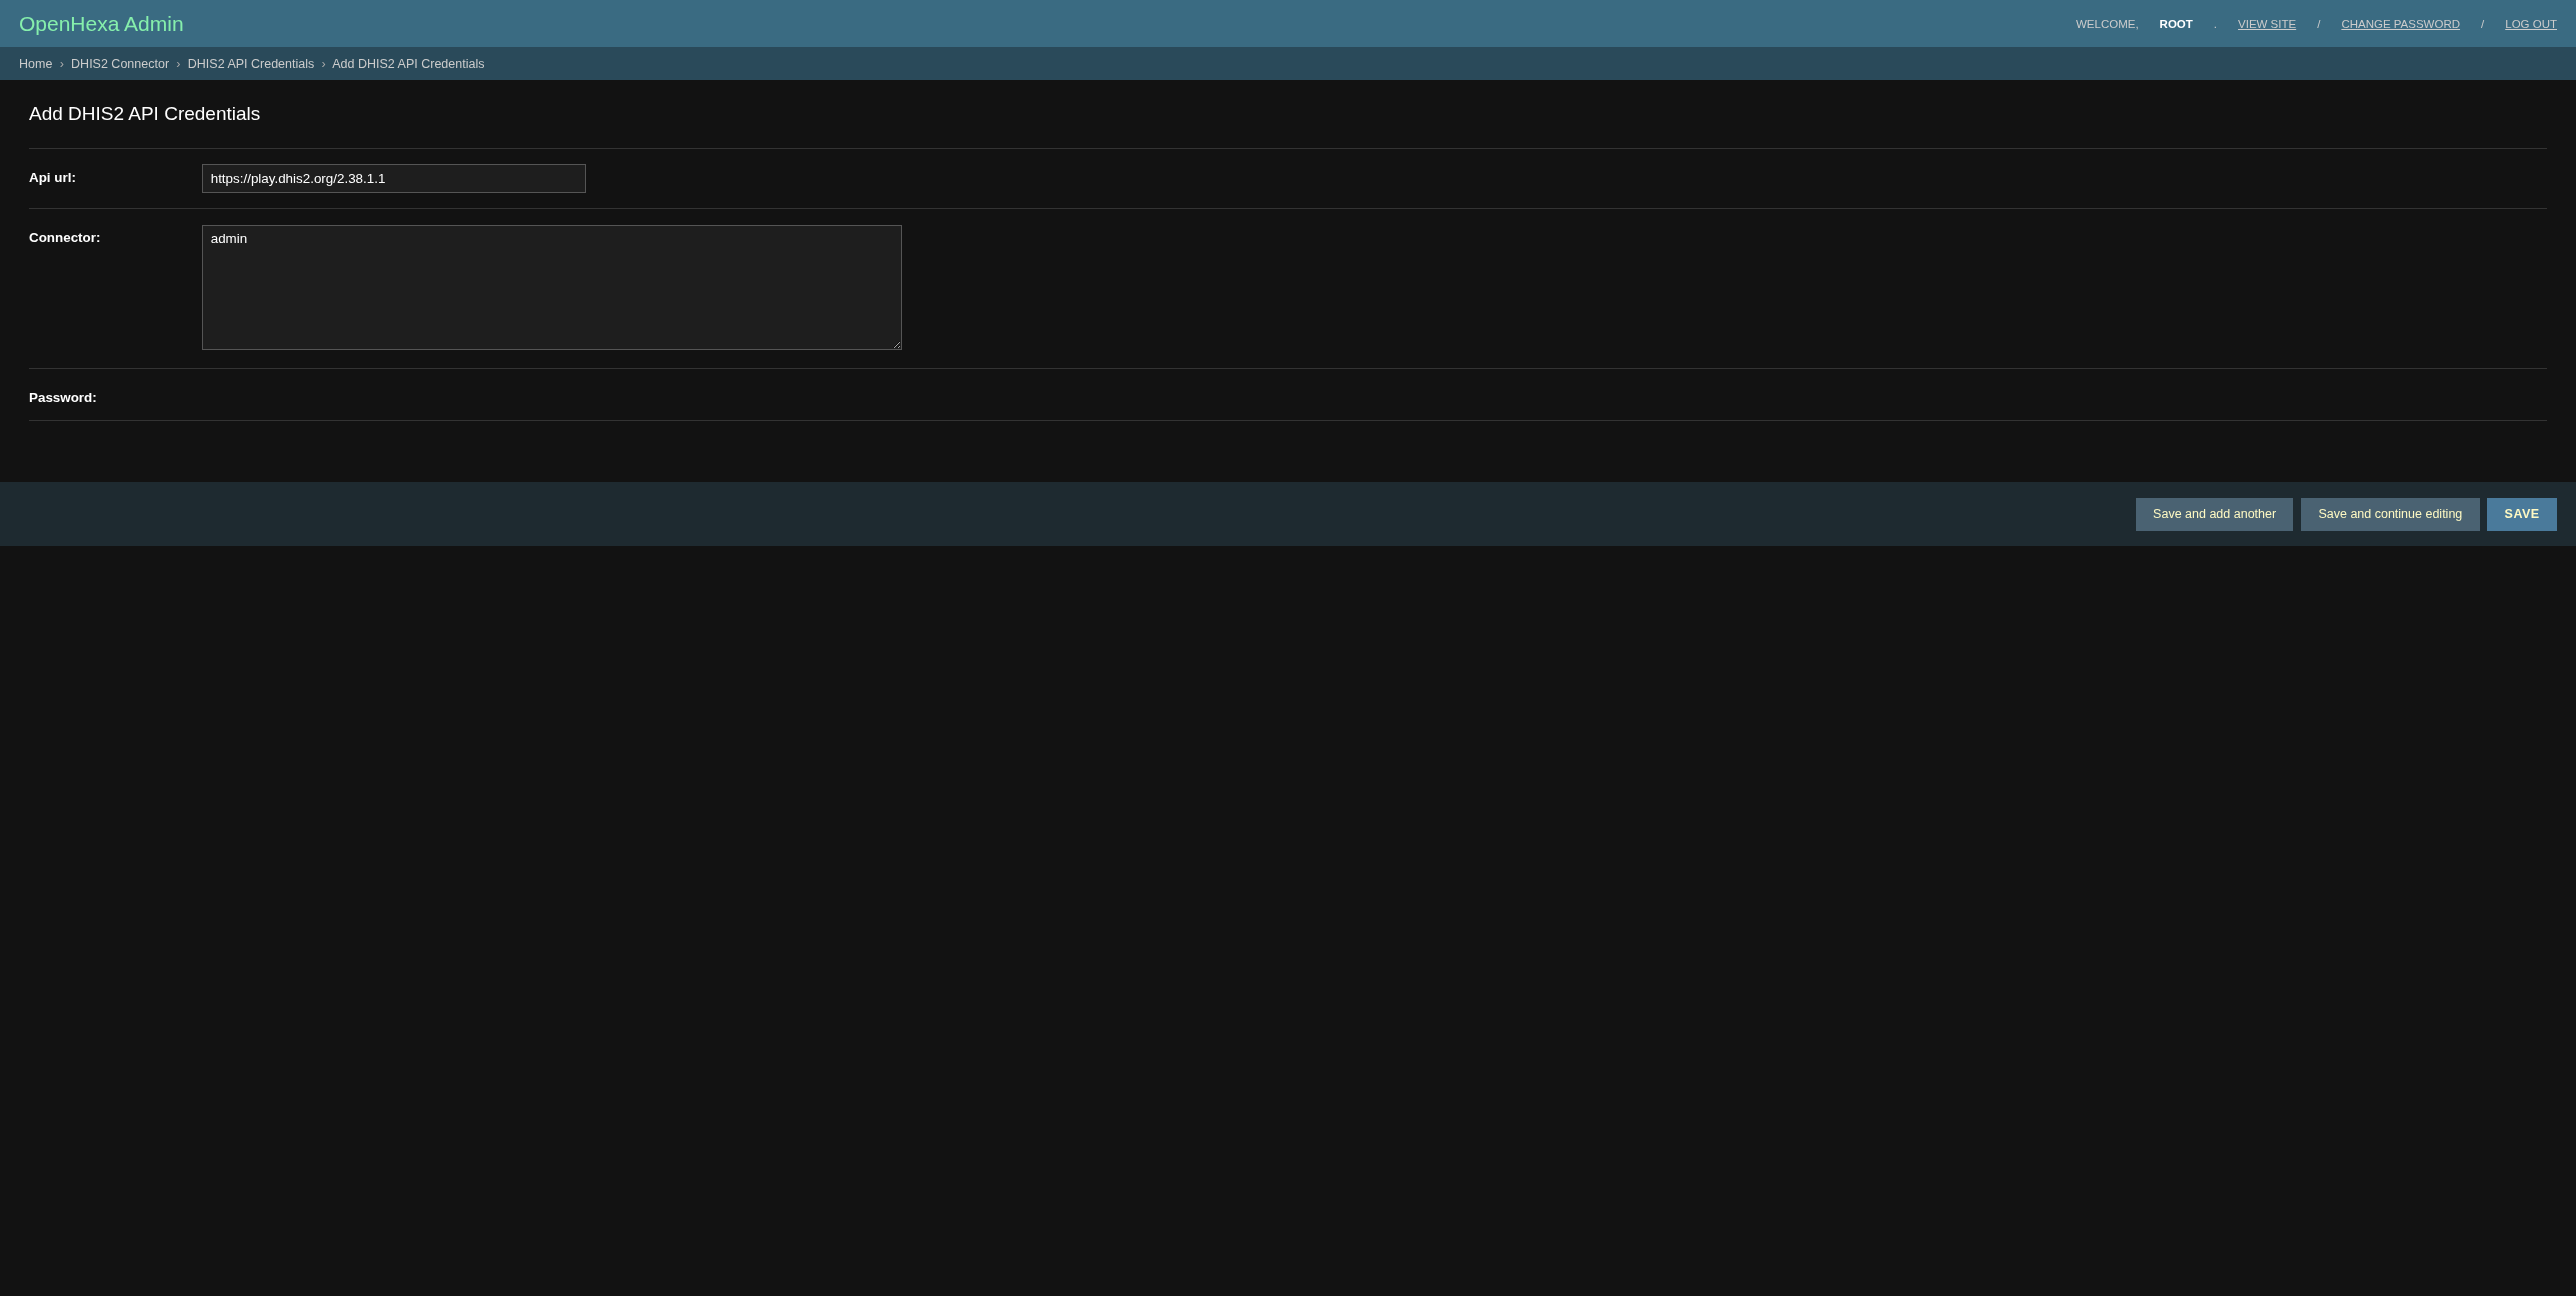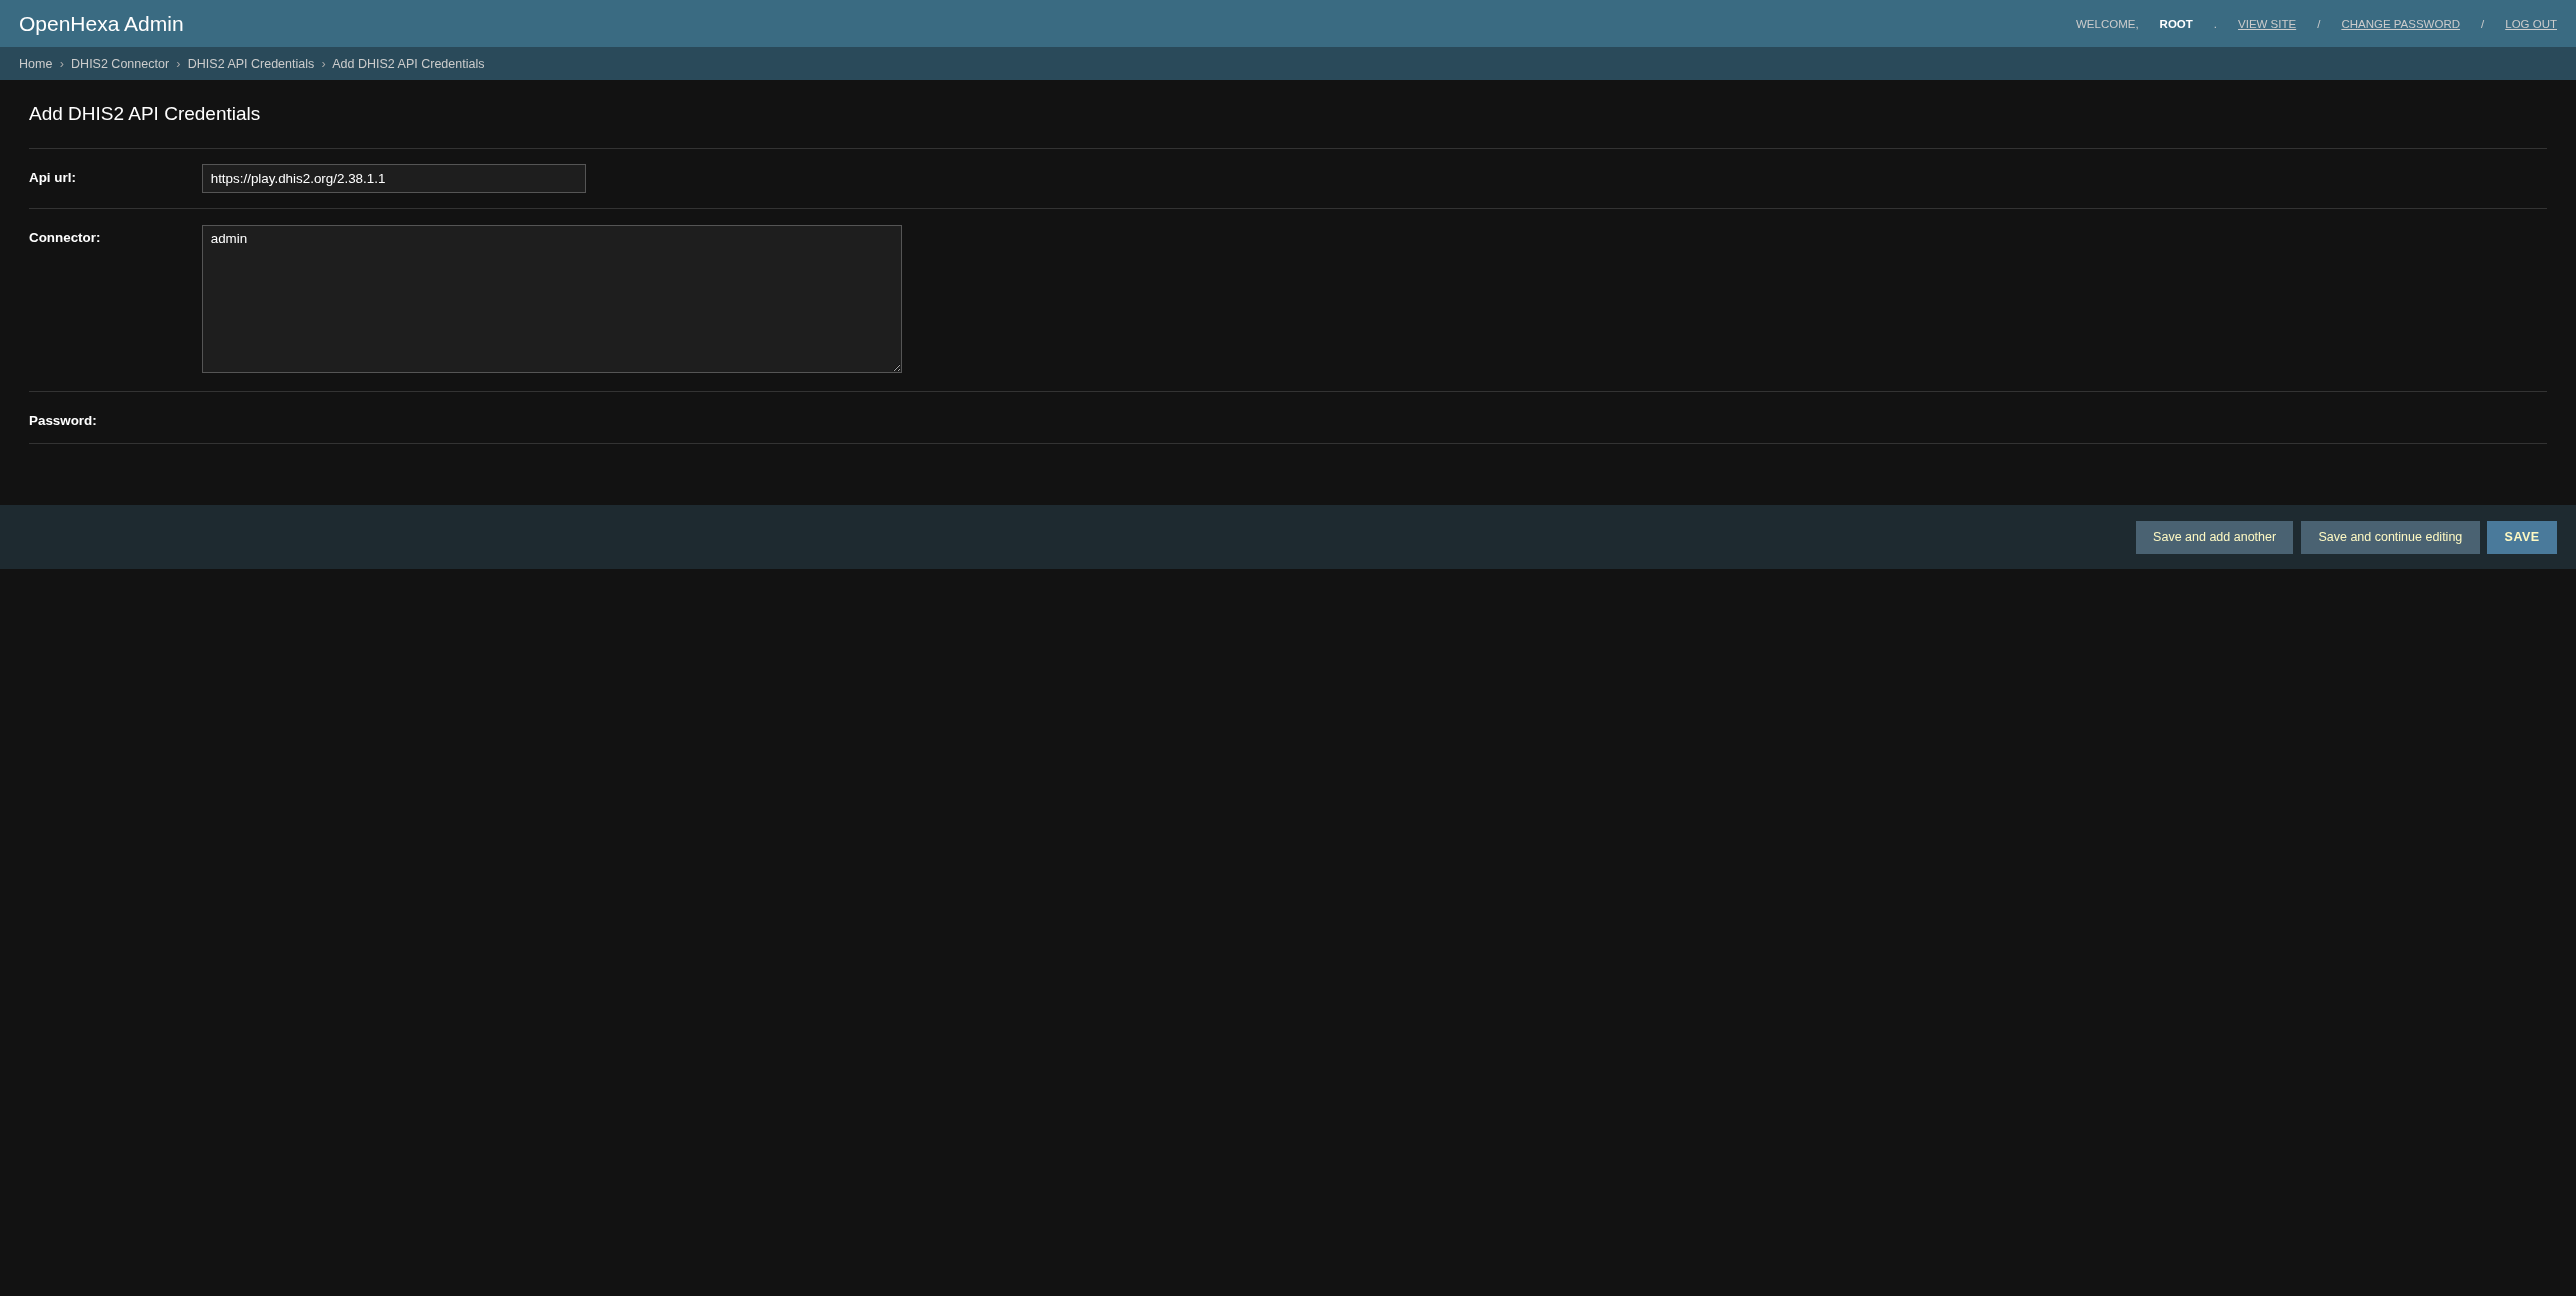--- a/index.html
+++ b/index.html
@@ -26,7 +26,7 @@
     }
 
     .header-title {
-      color: #ffffff;
+      color: #86efac;
       font-size: 21px;
       font-weight: normal;
     }

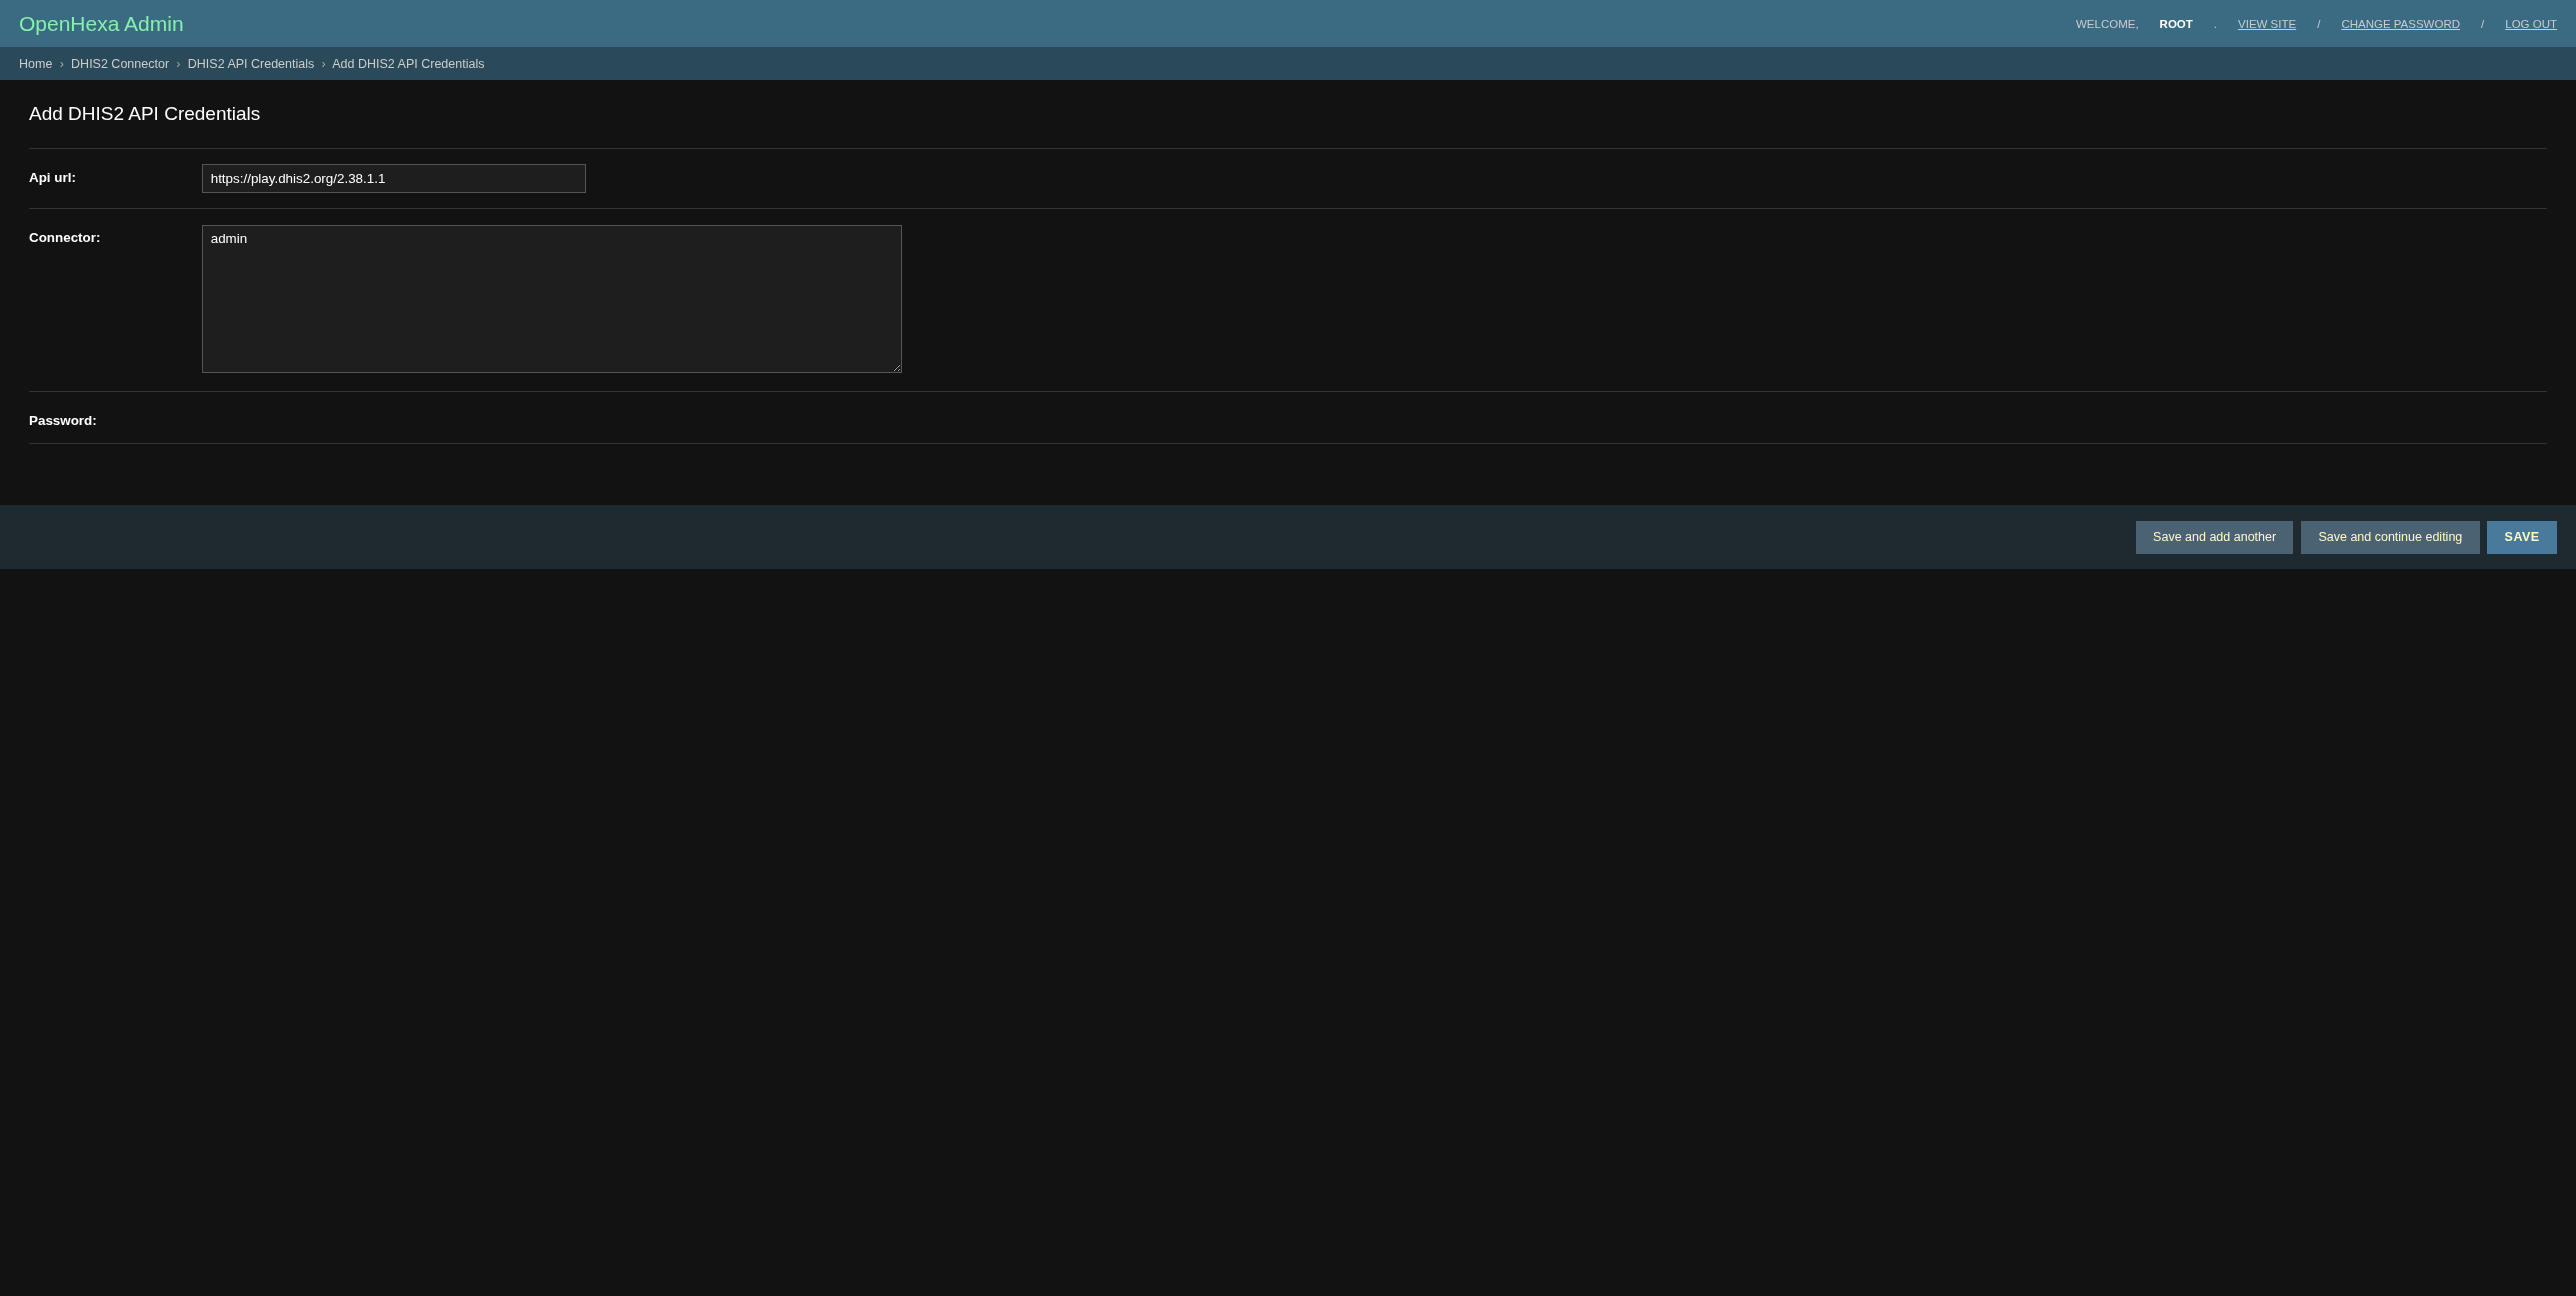--- a/index.html
+++ b/index.html
@@ -133,7 +133,7 @@
       font-size: 13.4px;
       font-family: Arial, sans-serif;
       width: 700px;
-      height: 148px;
+      height: 125px;
       resize: both;
     }
 

